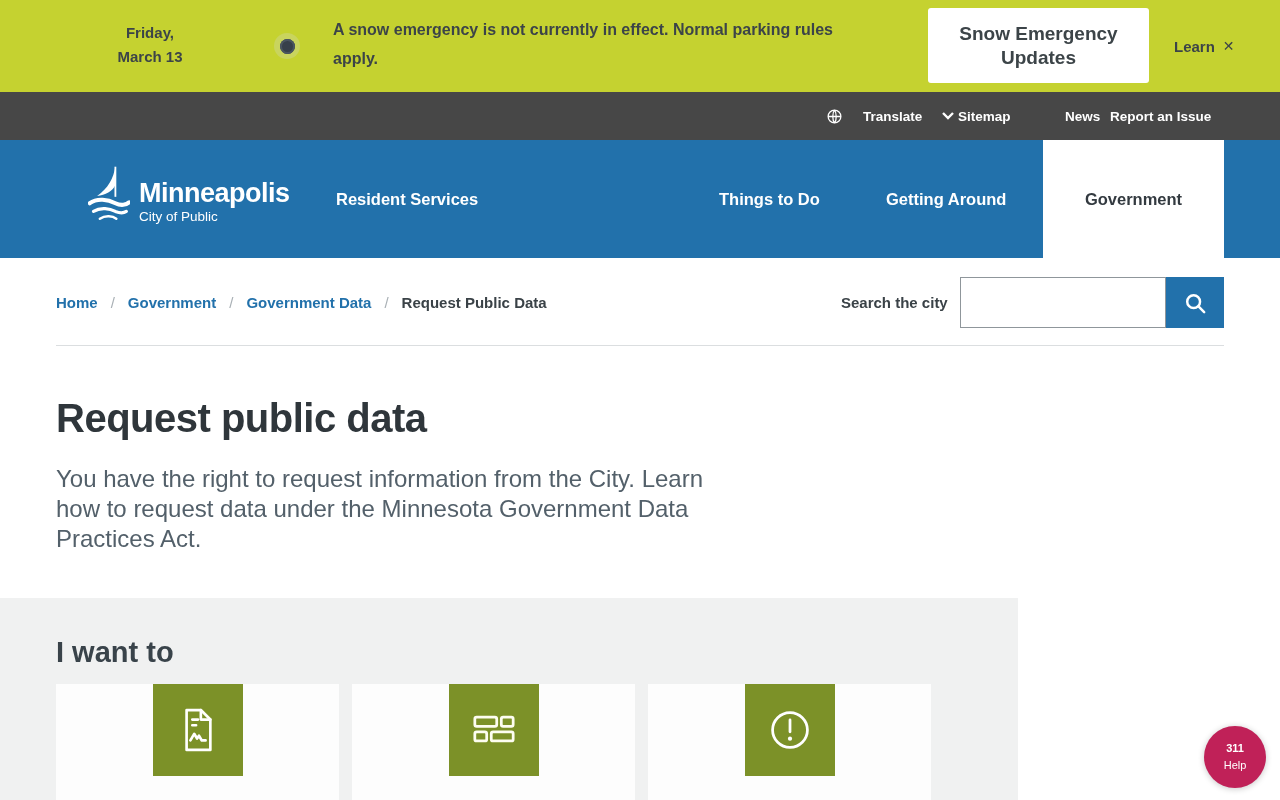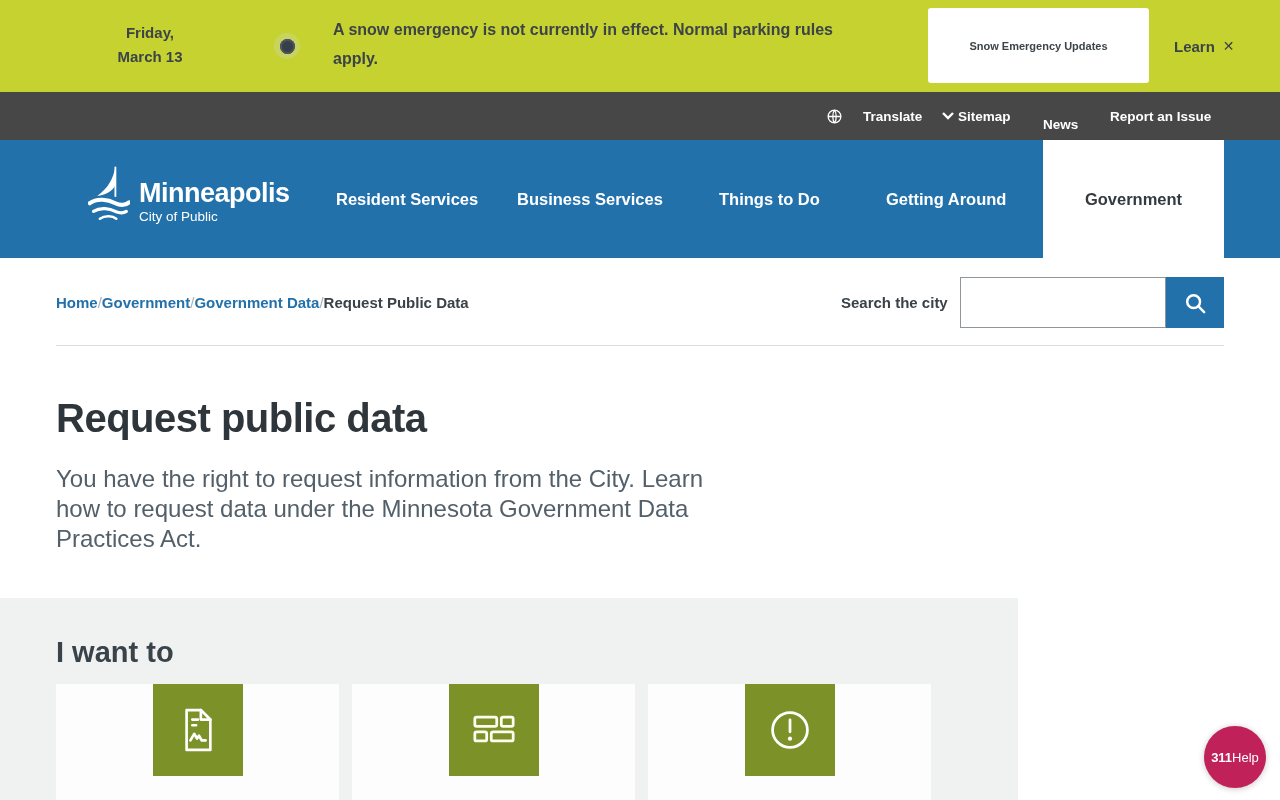--- a/index.html
+++ b/index.html
@@ -21,7 +21,7 @@
     font-size:16px;font-weight:bold;line-height:29px;color:#3c4448;}
   .snow-btn{position:absolute;left:928px;top:8px;width:221px;height:75px;
     background:#ffffff;border:none;border-radius:3px;cursor:pointer;
-    font-family:inherit;font-size:11px;font-weight:bold;color:#3c4448;line-height:24px;
+    font-family:inherit;font-size:19px;font-weight:bold;color:#3c4448;line-height:24px;
     display:flex;align-items:center;justify-content:center;text-align:center;padding:0 30px;box-sizing:border-box;}
   .close-btn{position:absolute;left:1168px;top:31px;height:30px;background:none;border:none;cursor:pointer;
     font-family:inherit;font-size:15px;font-weight:bold;color:#3c4448;

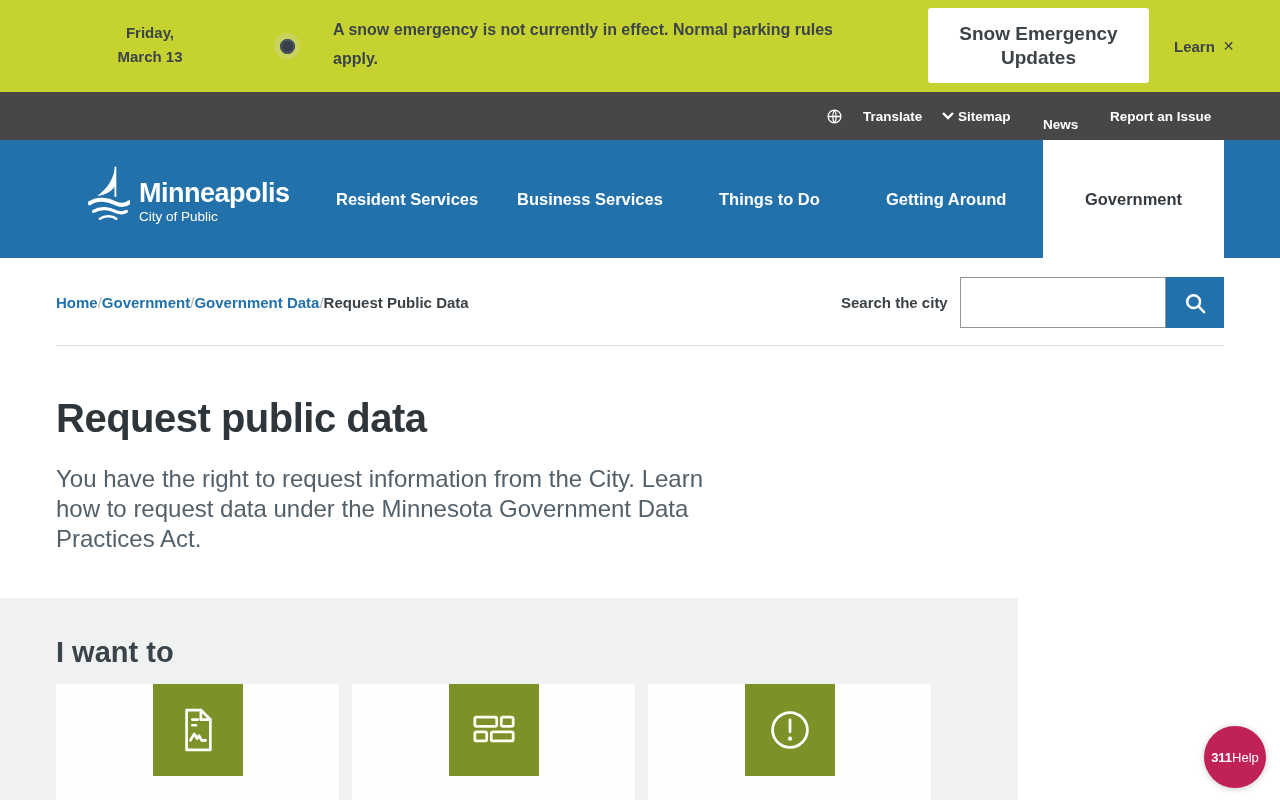--- a/index.html
+++ b/index.html
@@ -35,7 +35,7 @@
     font-family:inherit;text-decoration:none;}
   .u-translate{left:820px;}
   .u-sitemap{left:958px;}
-  .u-news{left:1043px;margin-top:8px;}
+  .u-news{left:1065px;}
   .u-report{left:1110px;}
 
   

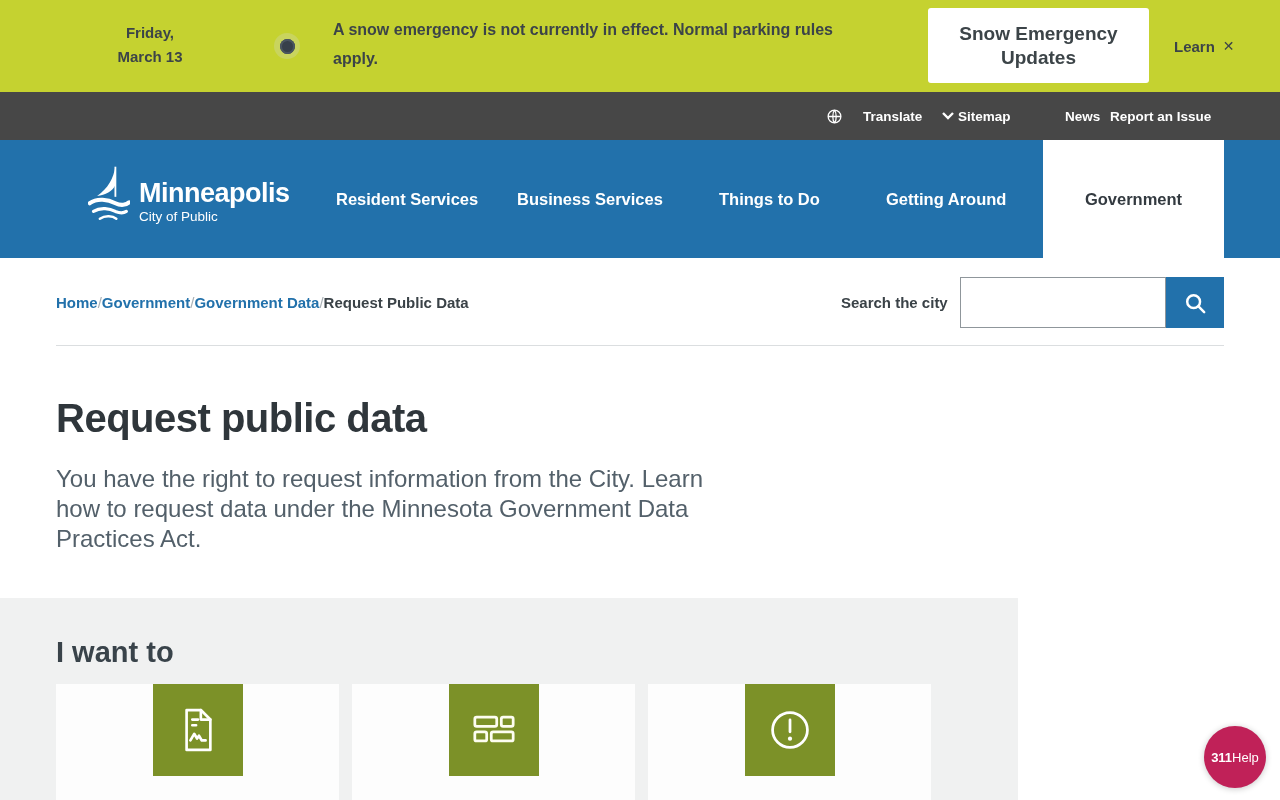--- a/index.html
+++ b/index.html
@@ -138,7 +138,6 @@
     </div>
   </div>
   <div class="nav-item ni-0">Resident Services</div>
-  <div class="nav-item ni-1">Business Services</div>
   <div class="nav-item ni-3">Getting Around</div>
   <div class="nav-item ni-2">Things to Do</div>
   <div class="nav-tab">Government</div>

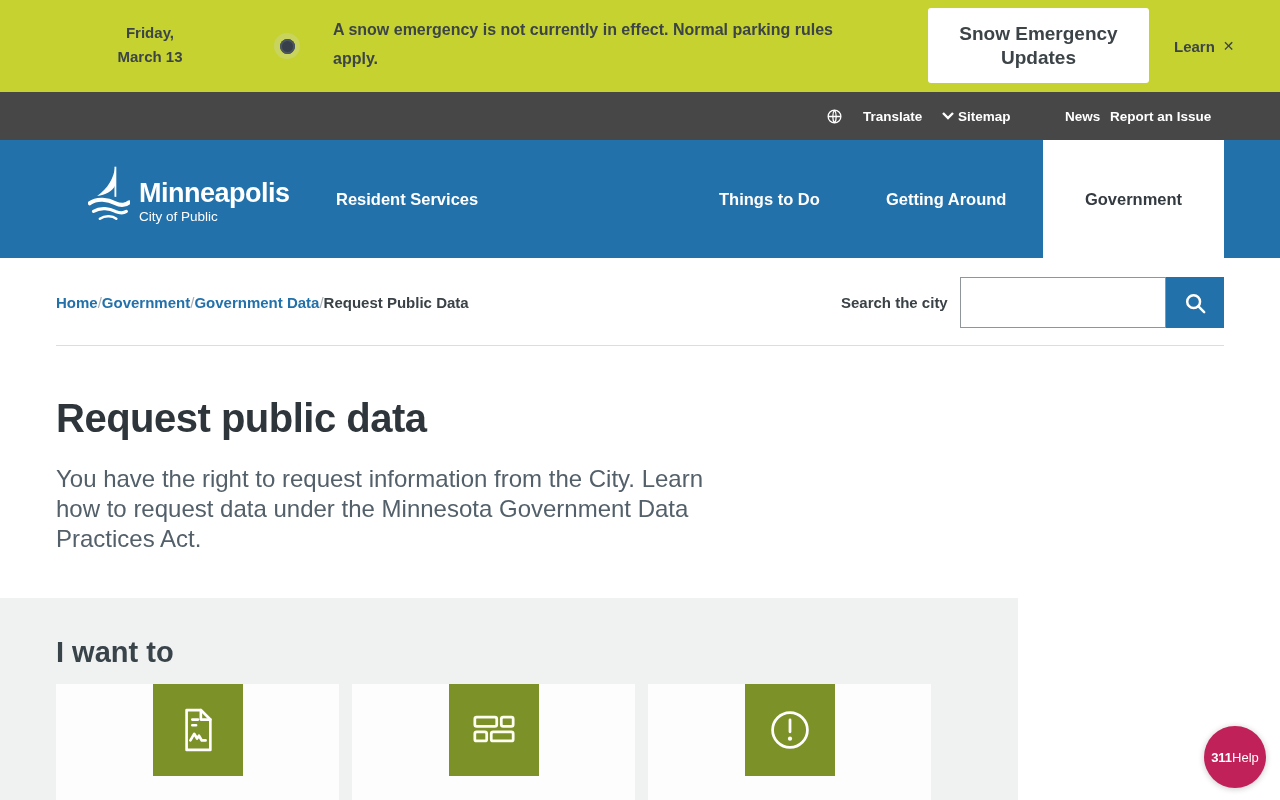--- a/index.html
+++ b/index.html
@@ -53,7 +53,7 @@
 
   
   .crumbbar{position:absolute;top:258px;left:0;width:1280px;height:88px;background:#ffffff;}
-  .breadcrumb{position:absolute;left:56px;top:36px;display:flex;align-items:center;
+  .breadcrumb{position:absolute;left:56px;top:36px;display:flex;gap:13px;align-items:center;
     font-size:15px;font-weight:bold;}
   .crumb-link{color:#2271ab;cursor:pointer;text-decoration:none;}
   .crumb-sep{color:#a9b0b5;font-weight:normal;}

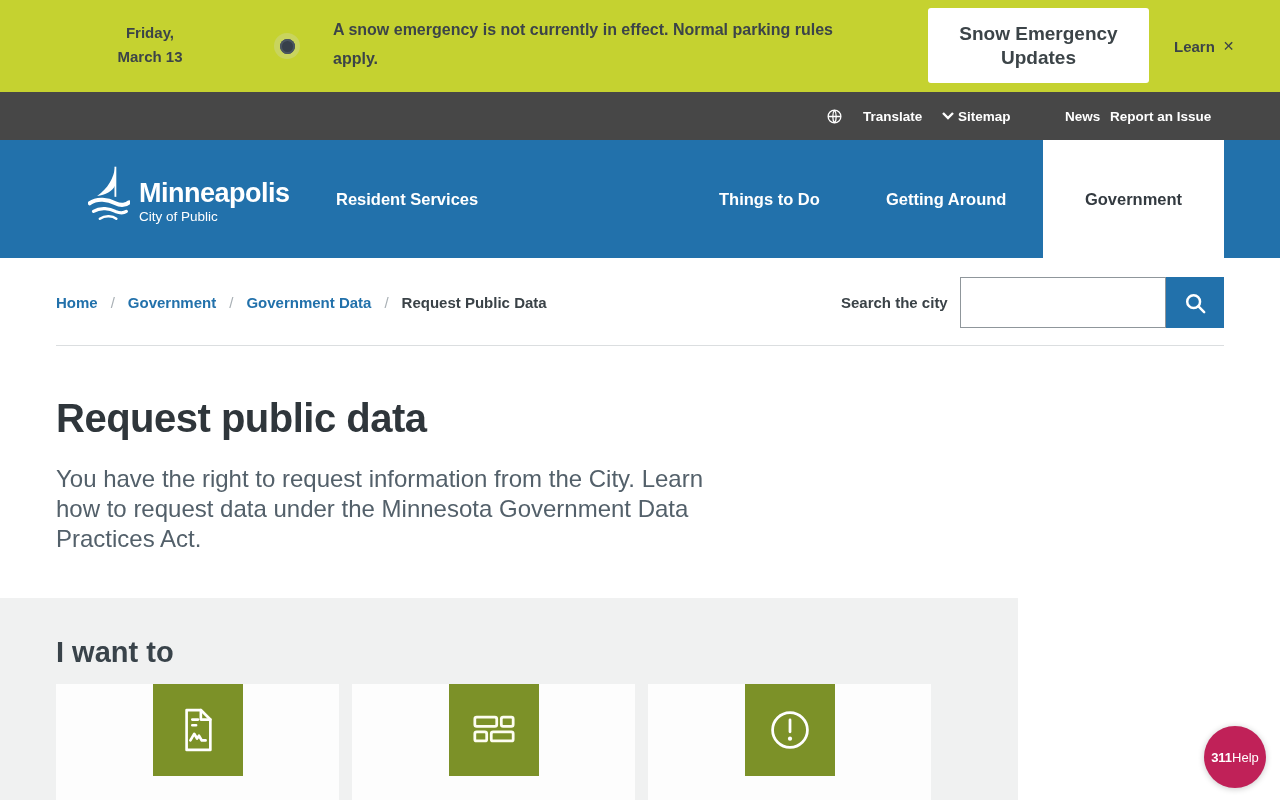--- a/index.html
+++ b/index.html
@@ -82,8 +82,8 @@
   
   .help-fab{position:absolute;left:1204px;top:726px;width:62px;height:62px;border-radius:50%;
     background:#c02158;color:#ffffff;border:none;cursor:pointer;font-family:inherit;
-    display:flex;flex-direction:row;align-items:center;justify-content:center;
-    font-size:13px;line-height:17px;box-shadow:0 1px 6px rgba(0,0,0,0.22);}
+    display:flex;flex-direction:column;align-items:center;justify-content:center;
+    font-size:11px;line-height:17px;box-shadow:0 1px 6px rgba(0,0,0,0.22);}
   .fab-num{font-weight:bold;}
 </style>
 </head>

